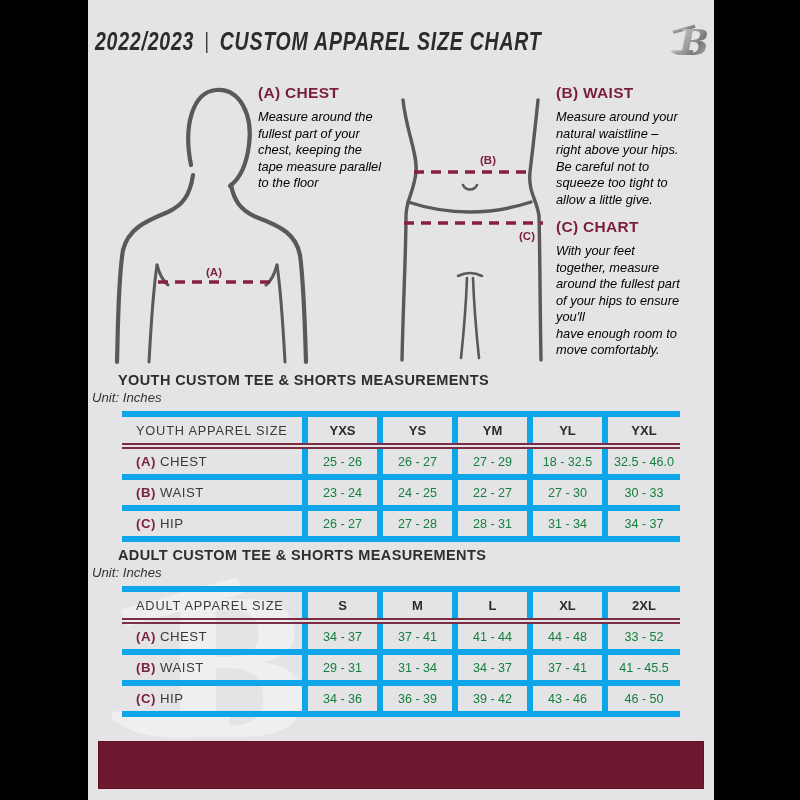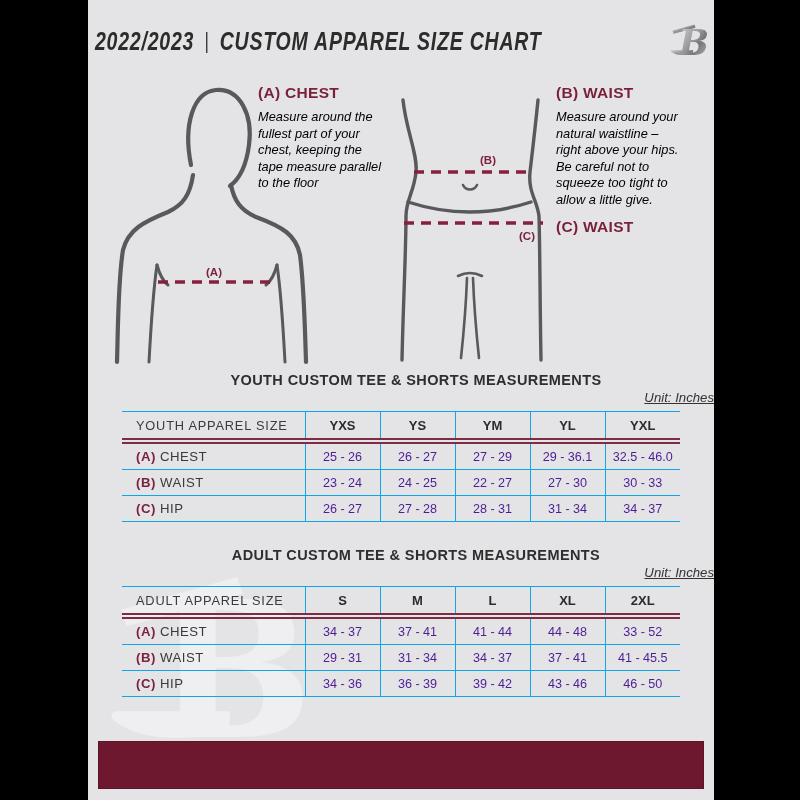--- a/index.html
+++ b/index.html
@@ -149,7 +149,7 @@
 allow a little give.</p>
       </div>
       <div class="measure-block mb-hips">
-        <h3>(C) WAIST</h3>
+        <h3>(C) CHART</h3>
       </div>
     </section>
 

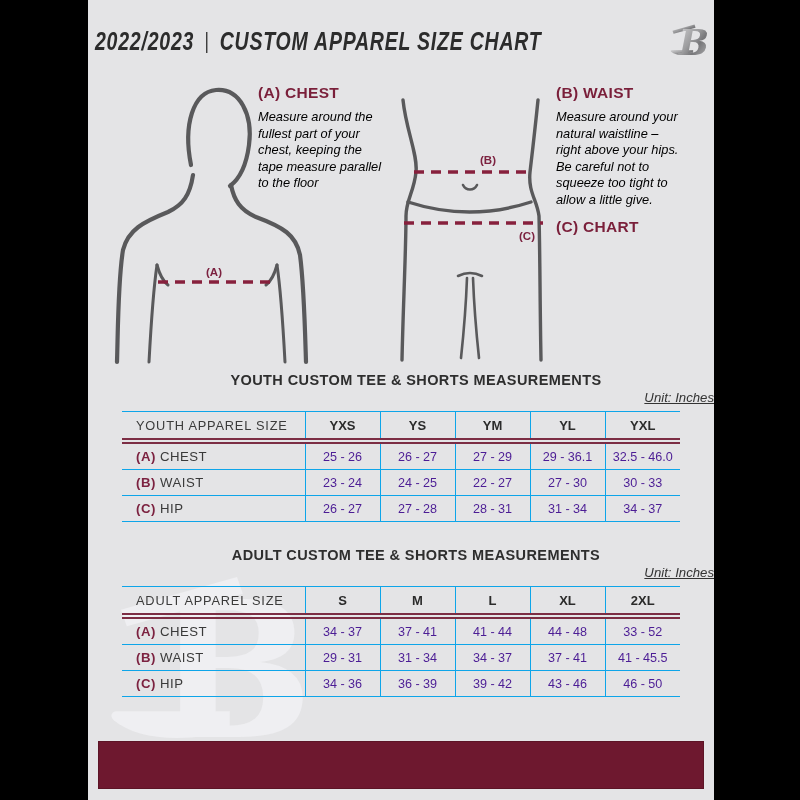--- a/index.html
+++ b/index.html
@@ -150,6 +150,13 @@
       </div>
       <div class="measure-block mb-hips">
         <h3>(C) CHART</h3>
+        <p>With your feet
+together, measure
+around the fullest part
+of your hips to ensure
+you'll
+have enough room to
+move comfortably.</p>
       </div>
     </section>
 

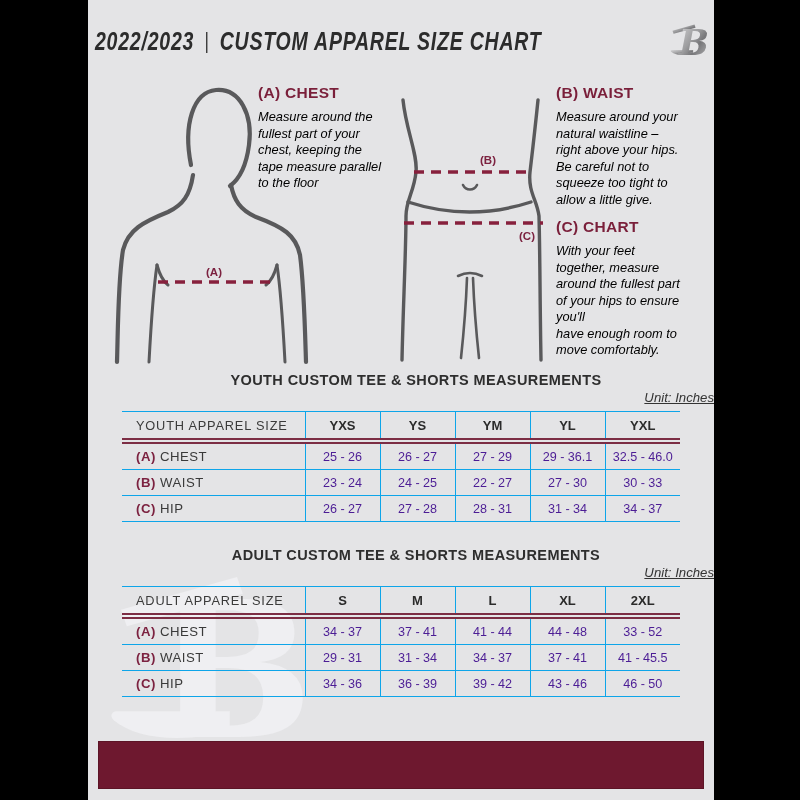--- a/index.html
+++ b/index.html
@@ -35,7 +35,7 @@
   .mb-hips{left:468px;top:142px;width:158px;}
 
   
-  .section-title{position:absolute;left:0;right:0;text-align:center;font-size:14.5px;font-weight:bold;
+  .section-title{position:absolute;left:0;right:0;font-size:14.5px;font-weight:bold;
                  color:#2e2e2e;letter-spacing:.4px;padding-left:30px;}
   .unit-line{position:absolute;left:10px;right:0;text-align:right;font-size:13.2px;font-style:italic;color:#333;text-decoration:underline;}
   .size-table{position:absolute;left:34px;border-collapse:collapse;table-layout:fixed;width:558px;background:transparent;}

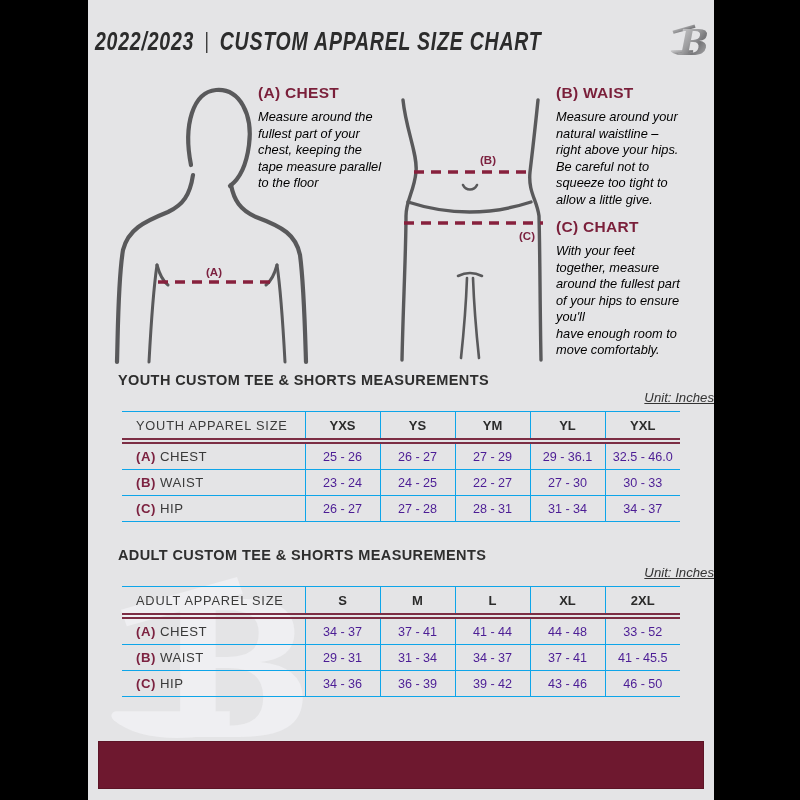--- a/index.html
+++ b/index.html
@@ -37,7 +37,7 @@
   
   .section-title{position:absolute;left:0;right:0;font-size:14.5px;font-weight:bold;
                  color:#2e2e2e;letter-spacing:.4px;padding-left:30px;}
-  .unit-line{position:absolute;left:10px;right:0;text-align:right;font-size:13.2px;font-style:italic;color:#333;text-decoration:underline;}
+  .unit-line{position:absolute;left:4px;right:0;text-align:left;font-size:13.2px;font-style:italic;color:#333;}
   .size-table{position:absolute;left:34px;border-collapse:collapse;table-layout:fixed;width:558px;background:transparent;}
   .size-table th,.size-table td{border:1px solid #0ea5e9;padding:0;}
   .size-table th{height:26px;}

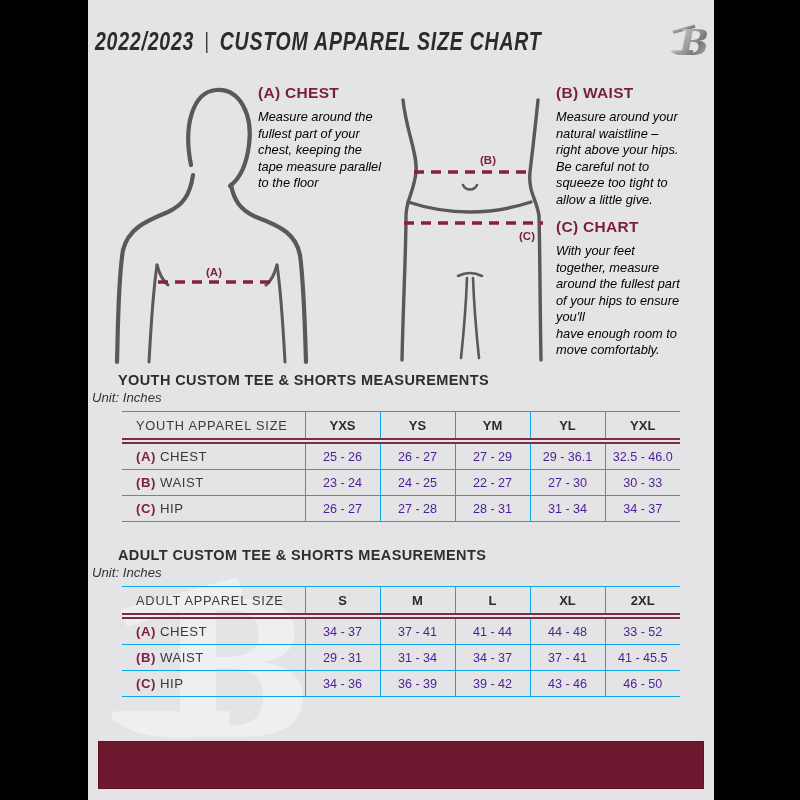--- a/index.html
+++ b/index.html
@@ -39,7 +39,7 @@
                  color:#2e2e2e;letter-spacing:.4px;padding-left:30px;}
   .unit-line{position:absolute;left:4px;right:0;text-align:left;font-size:13.2px;font-style:italic;color:#333;}
   .size-table{position:absolute;left:34px;border-collapse:collapse;table-layout:fixed;width:558px;background:transparent;}
-  .size-table th,.size-table td{border:1px solid #0ea5e9;padding:0;}
+  .size-table th,.size-table td{border:6px solid #0ea5e9;padding:0;}
   .size-table th{height:26px;}
   .size-table td{height:25px;}
   .size-table thead th{border-bottom:6px double #7c2d44;}

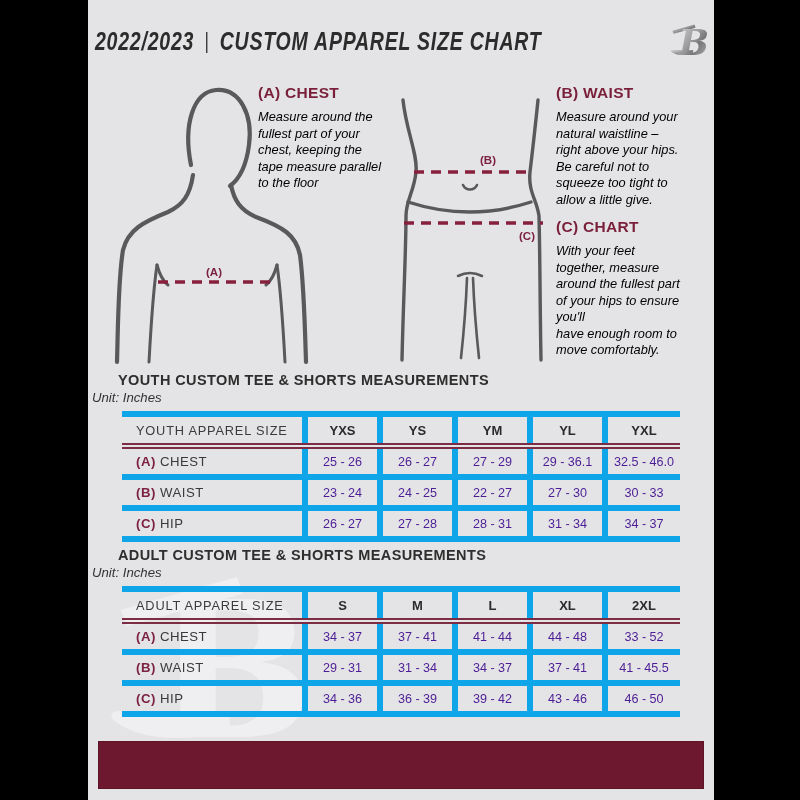--- a/index.html
+++ b/index.html
@@ -47,7 +47,7 @@
   .size-table th:last-child,.size-table td:last-child{border-right:none;margin-top:6px;}
   .label-col{font-weight:normal;font-size:12.8px;letter-spacing:.8px;color:#3b3b3b;}
   .size-col{font-weight:bold;font-size:13px;color:#2b2b2b;text-align:center;}
-  .val-cell{font-size:12.6px;color:#4c1d95;text-align:center;}
+  .val-cell{font-size:12.6px;color:#15803d;text-align:center;}
   .row-label{font-size:13.2px;color:#3a3a3a;letter-spacing:.5px;}
   .row-label .pfx{font-weight:bold;color:#7c2240;}
   .t-youth-title{top:372px;} .t-youth-unit{top:390px;} .t-youth{top:411px;}

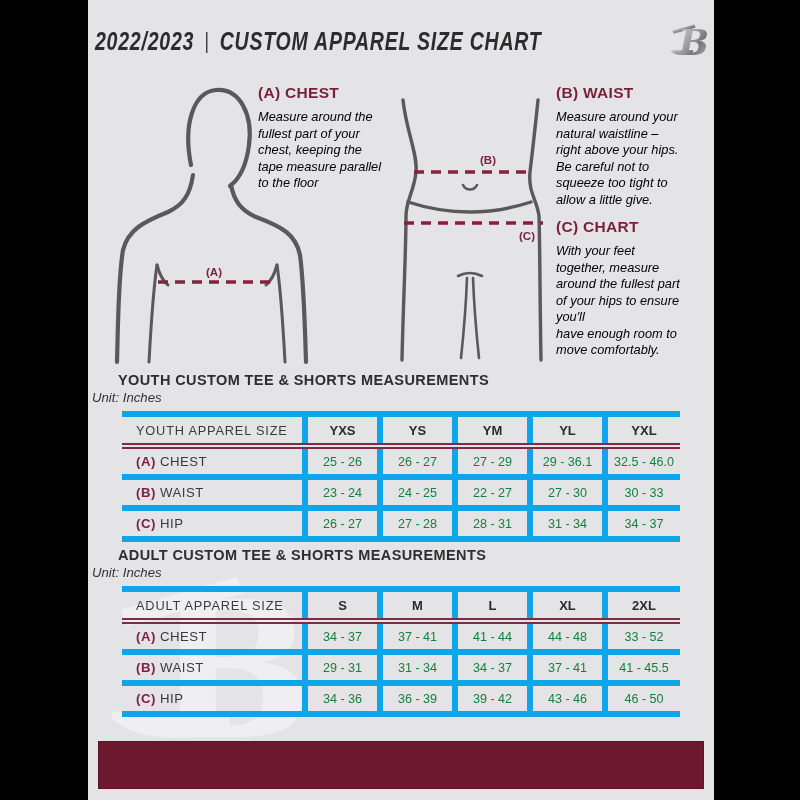--- a/index.html
+++ b/index.html
@@ -187,7 +187,7 @@
           <td class="val-cell">25 - 26</td>
           <td class="val-cell">26 - 27</td>
           <td class="val-cell">27 - 29</td>
-          <td class="val-cell">29 - 36.1</td>
+          <td class="val-cell">18 - 32.5</td>
           <td class="val-cell">32.5 - 46.0</td>
         </tr>
         <tr>

